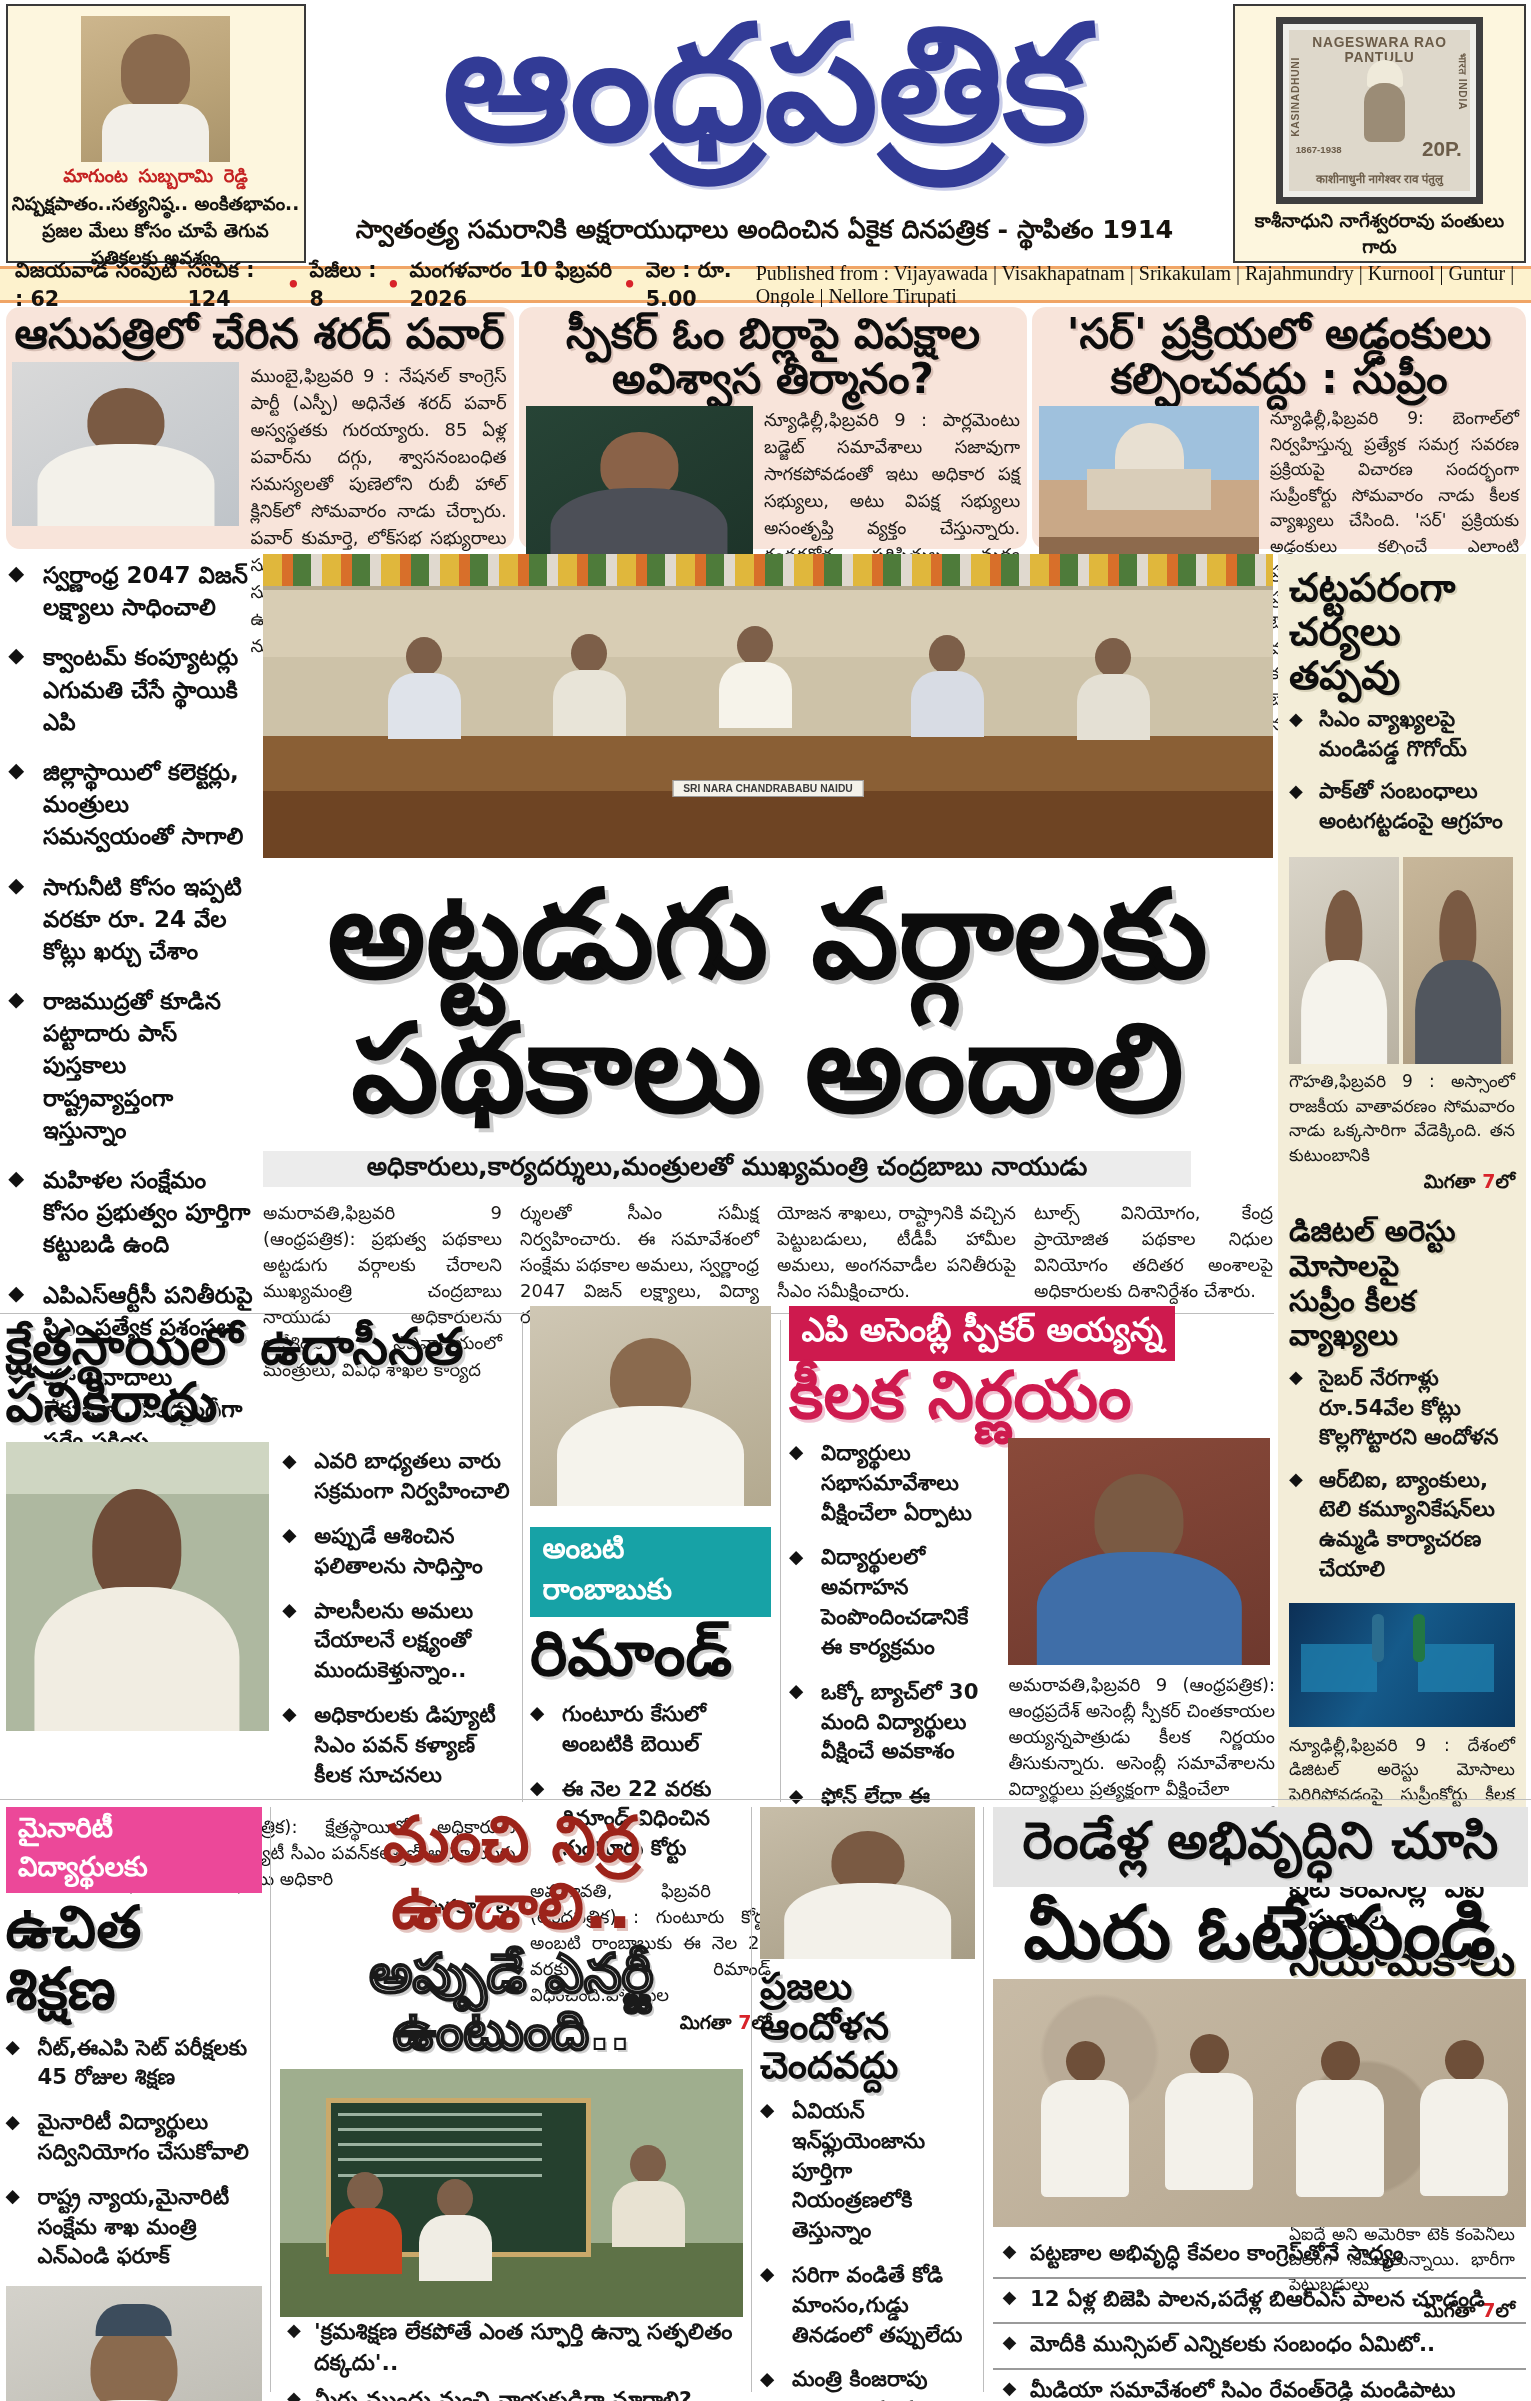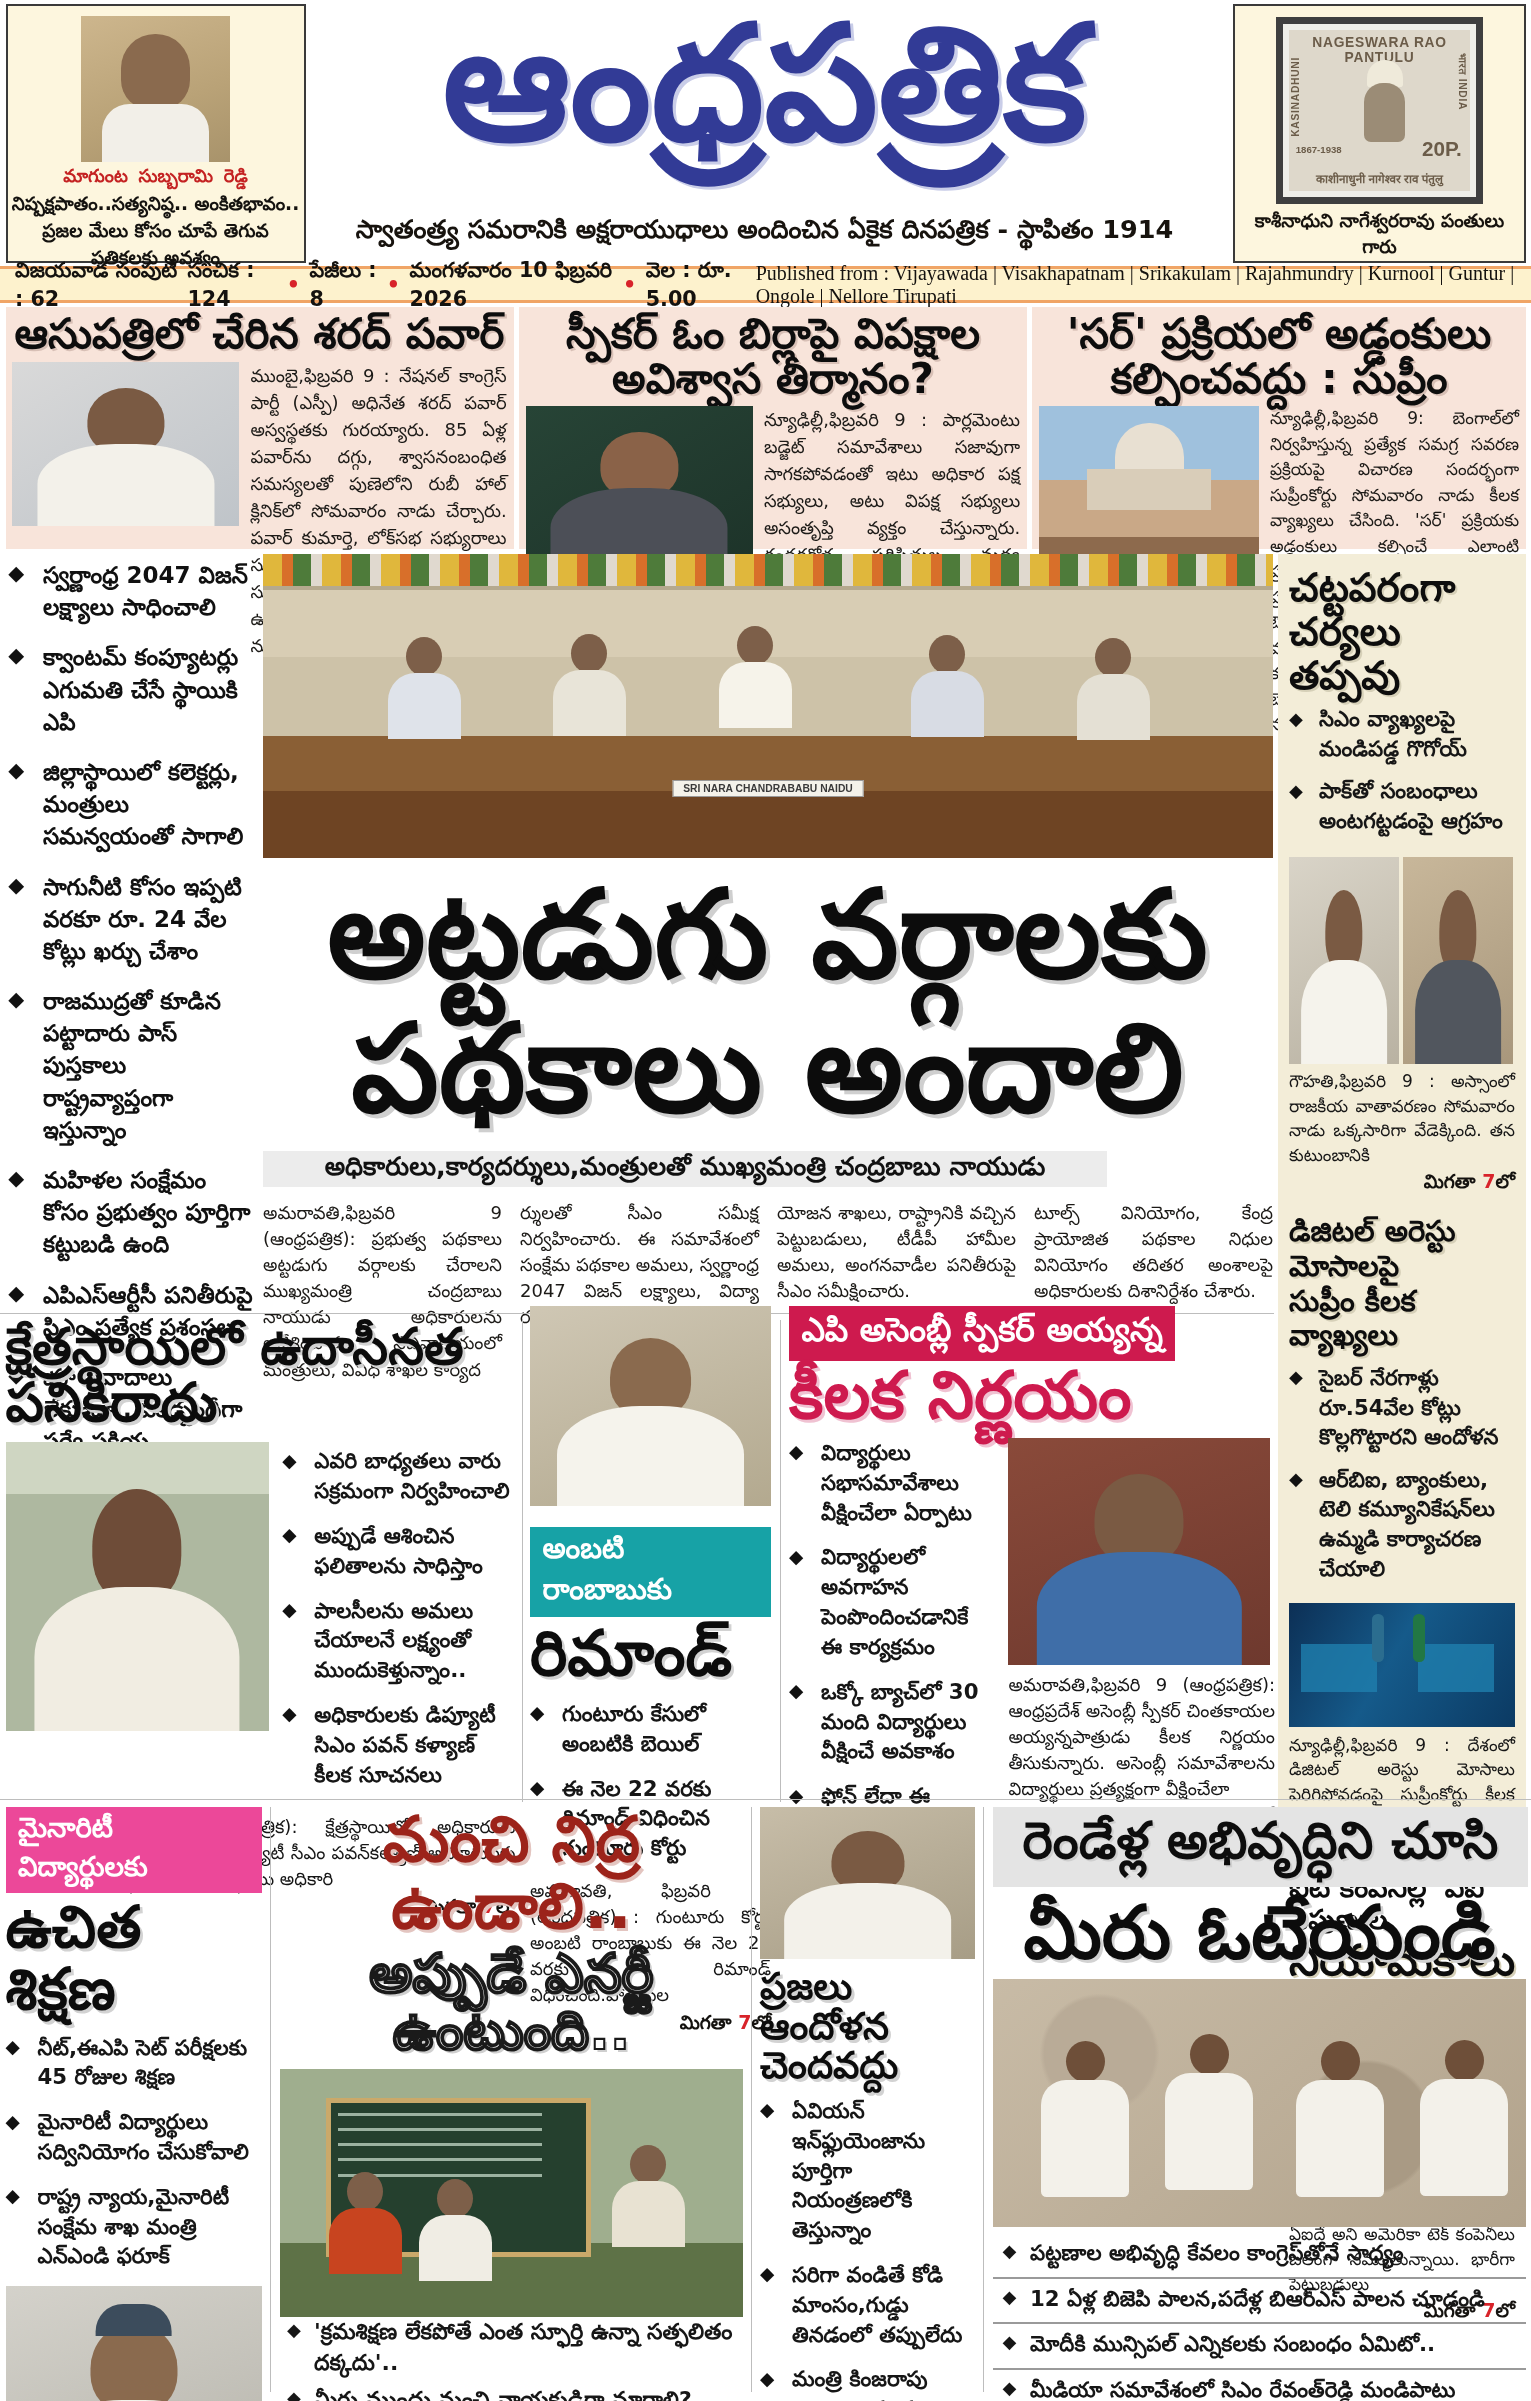--- a/index.html
+++ b/index.html
@@ -49,7 +49,7 @@
   .dateline .dot{color:#d8232a;font-size:20.7px;}
   .dateline .eng{font-family:"Liberation Serif",serif;font-size:20px;color:#14120f;}
   
-  .card{background:#f8e4da;box-sizing:border-box;padding:4.1px 6.9px;}
+  .card{background:#f8e4da;box-sizing:border-box;padding:4.1px 6.9px;border-radius:14px;}
   .card h2{margin:1.4px 0 5.5px 0;text-align:center;font-size:42px;line-height:1.05;
       color:#0d0d0d;text-shadow:2.1px 2.1px 0 #d8c0b6;}
   .card .flex{display:flex;gap:11px;}

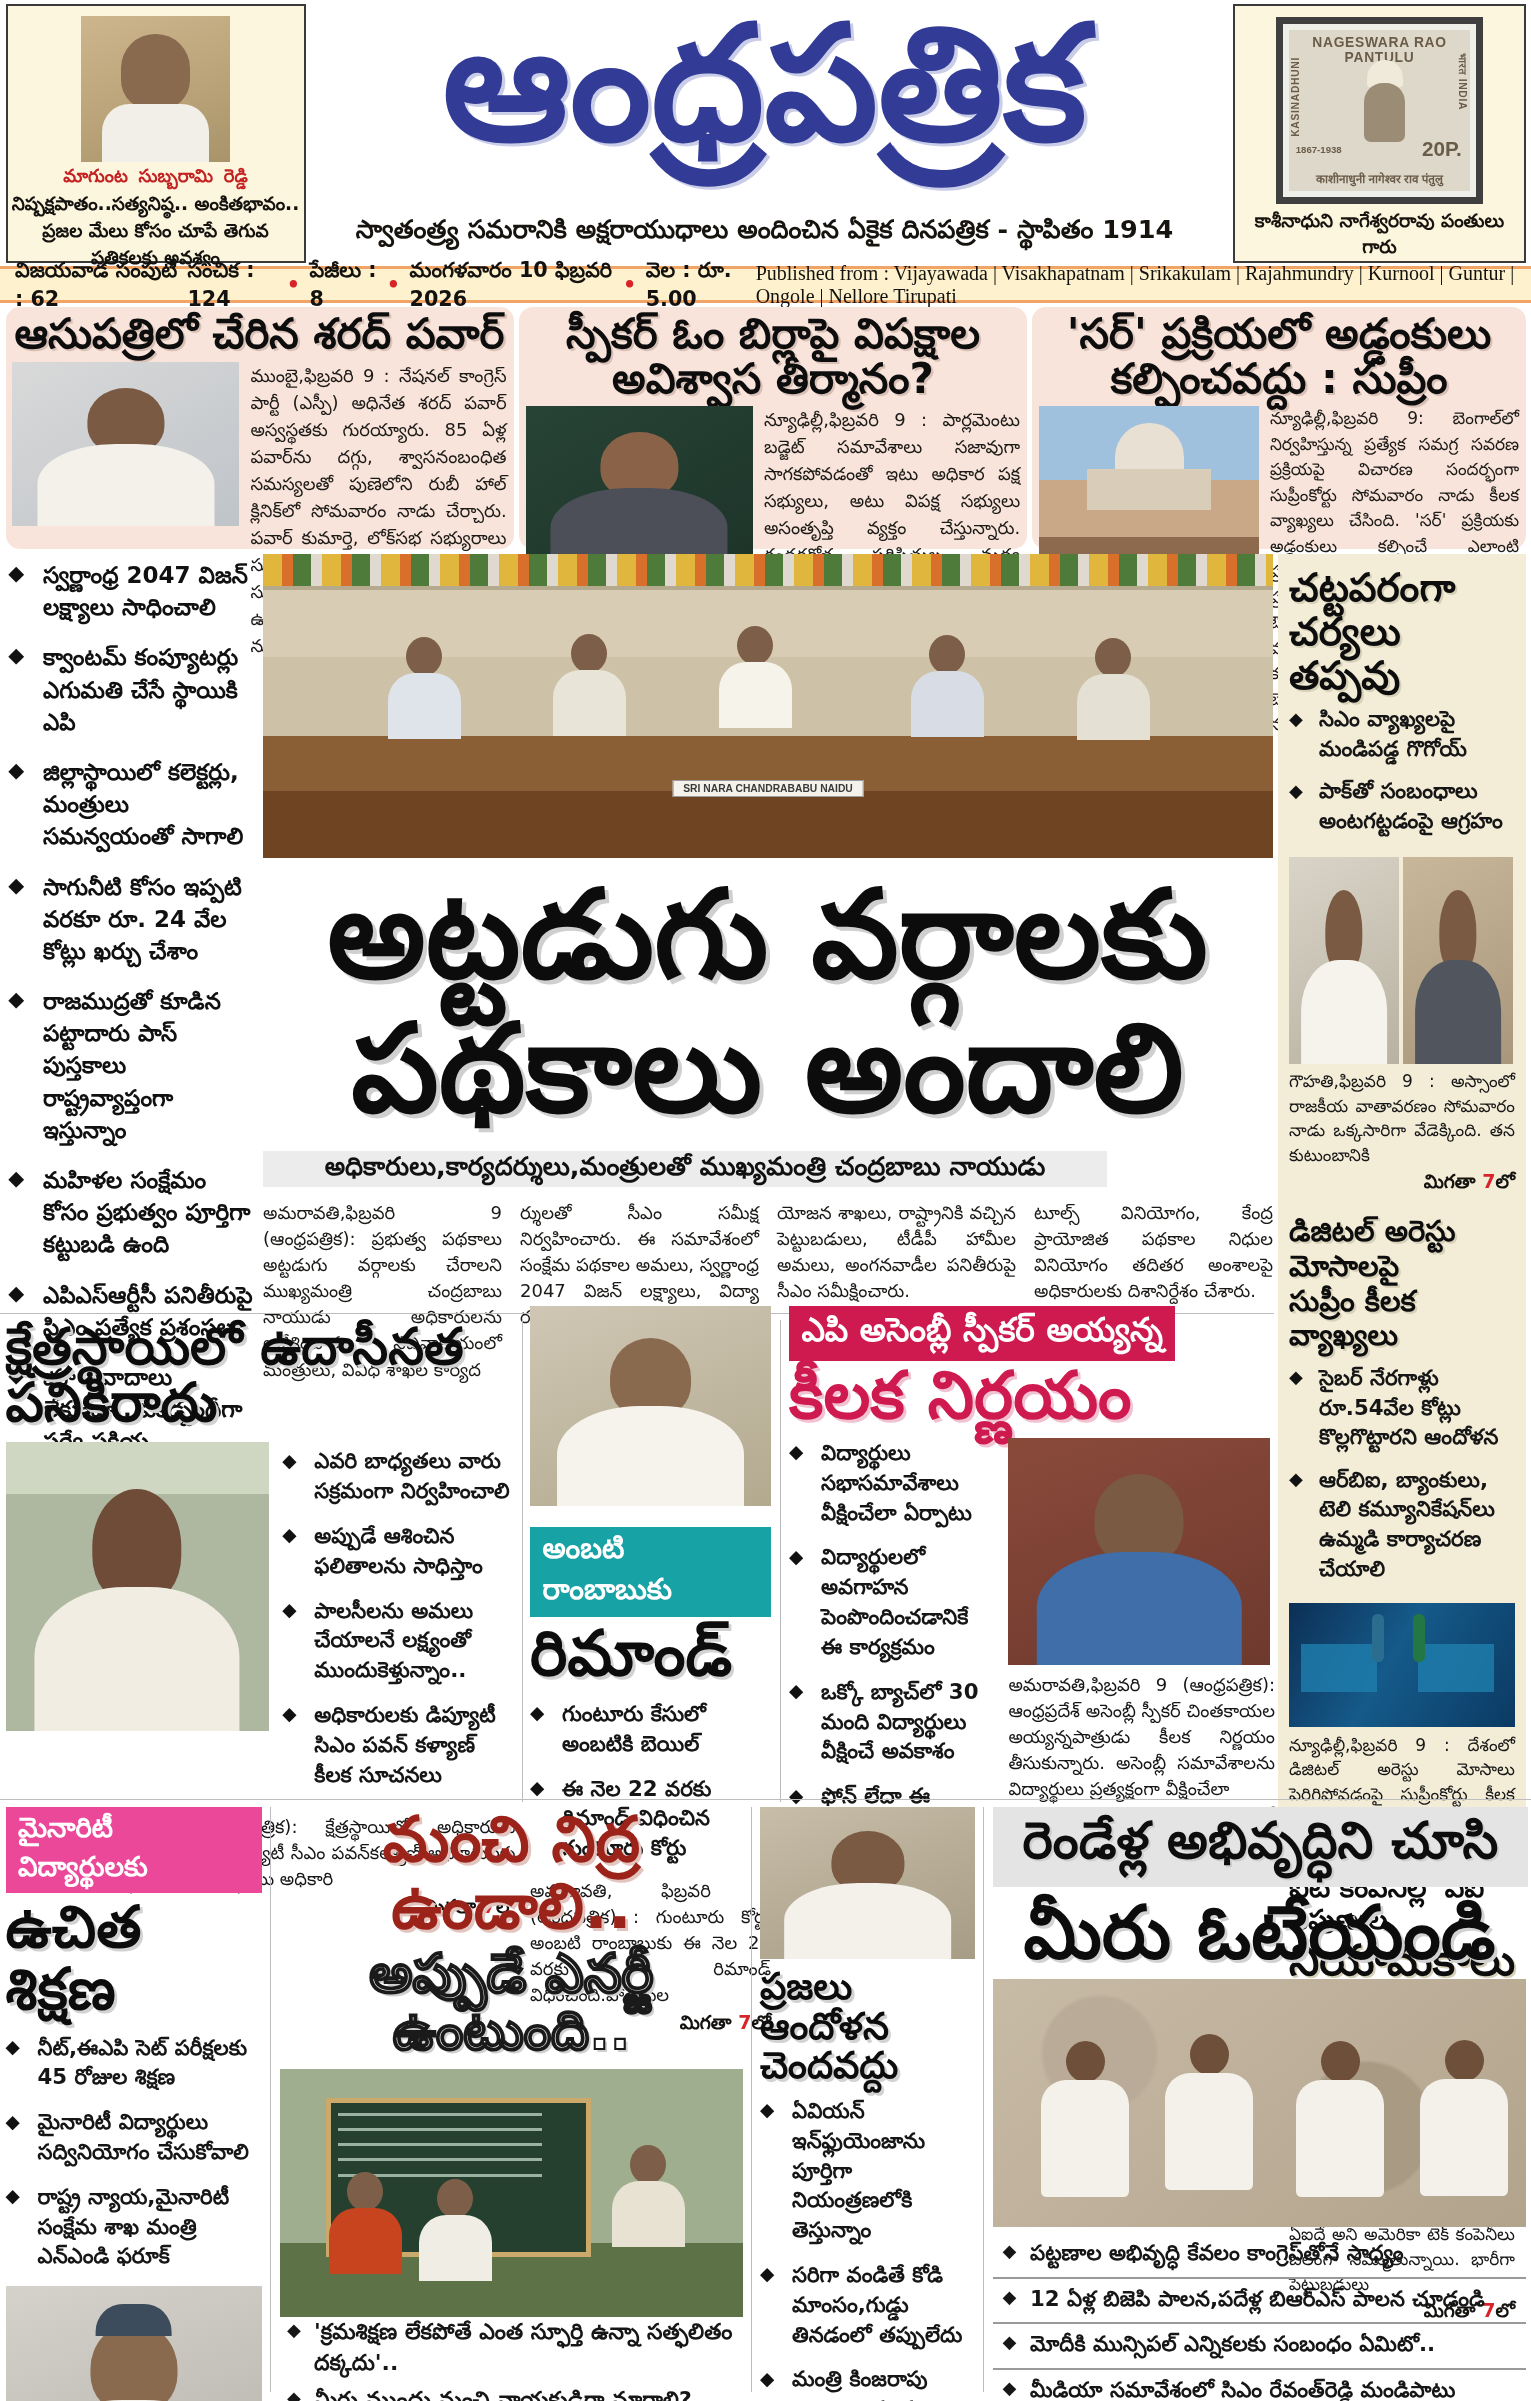--- a/index.html
+++ b/index.html
@@ -82,7 +82,7 @@
       font-size:10.3px;font-weight:700;padding:2.1px 9.6px;border:0.7px solid #999;}
   .lead-headline{left:275px;width:985px;text-align:center;color:#0c0c0c;font-weight:700;
       text-shadow:4.1px 4.1px 0 #cfcfcf;line-height:1;}
-  .lead-sub{left:263px;top:1151px;width:844px;height:36px;background:#ececec;
+  .lead-sub{left:263px;top:1151px;width:928px;height:36px;background:#ececec;
       display:flex;align-items:center;justify-content:center;font-size:25.5px;font-weight:700;color:#111;text-align:center;}
   .lead-body{left:263px;top:1200px;width:1010px;height:103px;display:flex;gap:18px;}
   .lead-col{flex:1;font-size:18px;line-height:1.45;text-align:justify;color:#1c1a17;}

